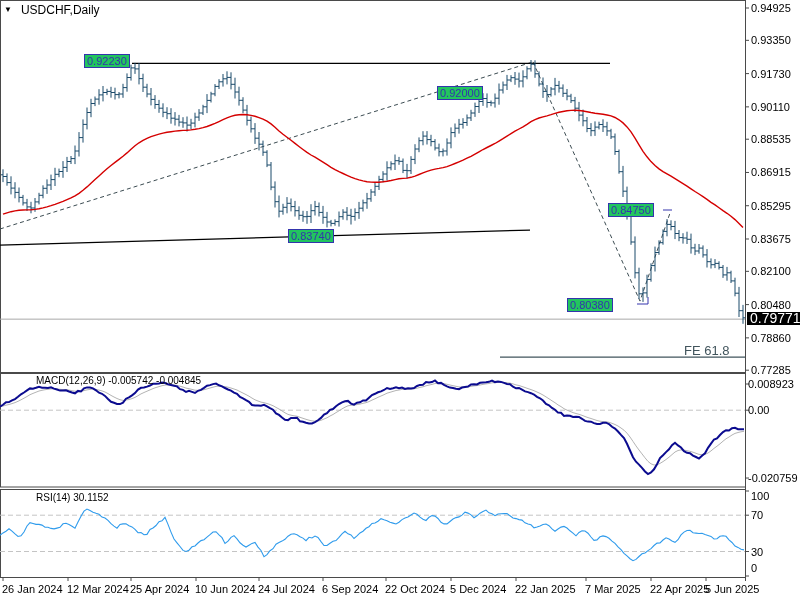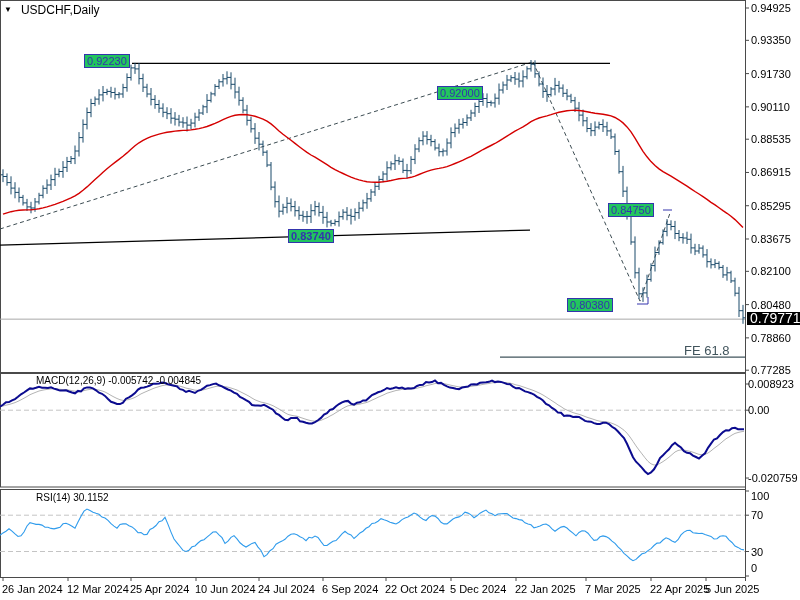--- a/index.html
+++ b/index.html
@@ -20,7 +20,7 @@
        font-size:11px;line-height:12px;padding:0 2px;}
   .tag-92230{left:84px;top:54px;}
   .tag-92000{left:437px;top:58px;margin-top:28px;}
-  .tag-83740{left:288px;top:229px;font-weight:bold;}
+  .tag-83740{left:288px;top:229px;}
   .tag-84750{left:608px;top:203px;}
   .tag-80380{left:567px;top:298px;}
   .fe-label{position:absolute;left:684px;top:343px;font-size:13px;color:#41545c;}

